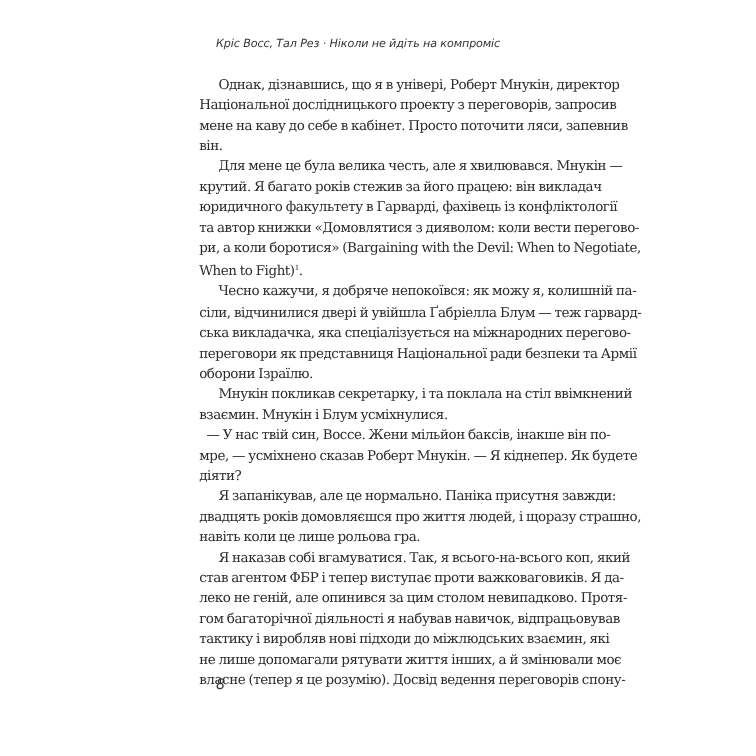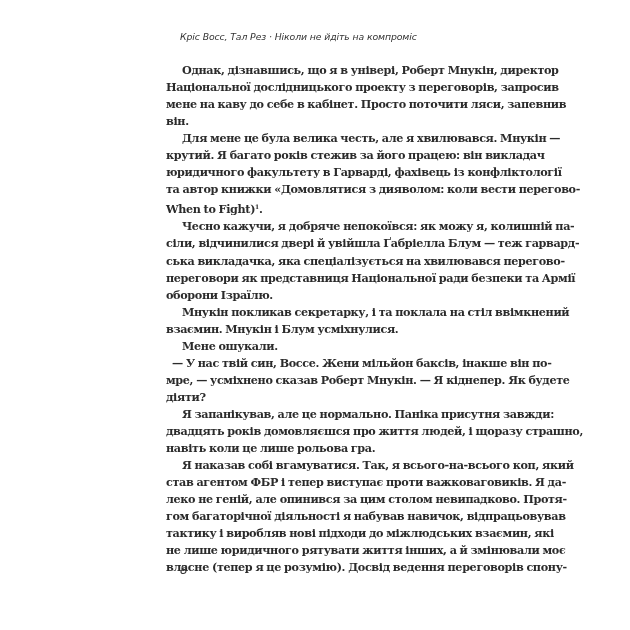--- a/index.html
+++ b/index.html
@@ -15,7 +15,7 @@
     font-family: "DejaVu Serif", serif; font-size: 11.2px; line-height: 17.05px;
     color: #2b2b2b; text-align: justify; letter-spacing: -0.35px; word-spacing: -0.5px;
   }
-  .line { display: block; white-space: nowrap; text-align-last: justify; text-align: justify; font-weight: bold; }
+  .line { display: block; white-space: nowrap; text-align-last: justify; text-align: justify; }
   .line.last { text-align-last: left; }
   .line.indent { padding-left: 16px; }
   .line.dash { padding-left: 6px; }

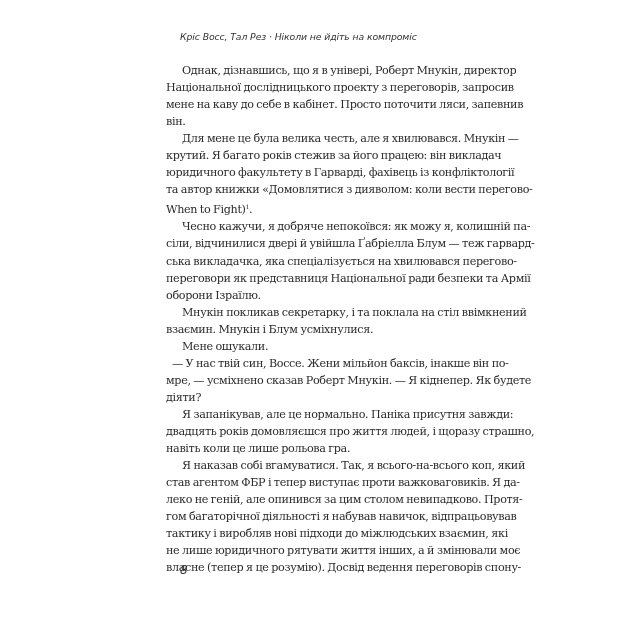--- a/index.html
+++ b/index.html
@@ -39,6 +39,7 @@
       <span class="line"><span>крутий. Я багато років стежив за його працею: він викладач</span></span>
       <span class="line"><span>юридичного факультету в Гарварді, фахівець із конфліктології</span></span>
       <span class="line"><span>та автор книжки «Домовлятися з дияволом: коли вести перегово-</span></span>
+      <span class="line"><span>ри, а коли боротися» (Bargaining with the Devil: When to Negotiate,</span></span>
       <span class="line last"><span>When to Fight)</span><sup>1</sup><span>.</span></span>
       <span class="line indent"><span>Чесно кажучи, я добряче непокоївся: як можу я, колишній па-</span></span>
       <span class="line"><span>сіли, відчинилися двері й увійшла Ґабріелла Блум — теж гарвард-</span></span>

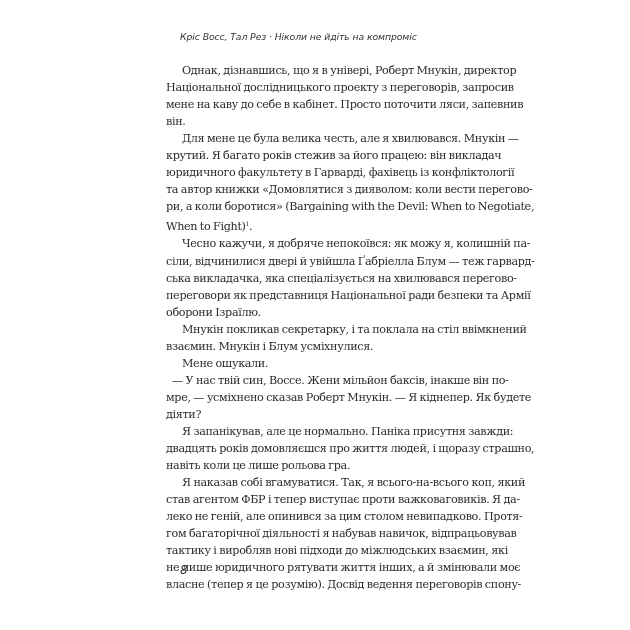--- a/index.html
+++ b/index.html
@@ -43,7 +43,7 @@
       <span class="line last"><span>When to Fight)</span><sup>1</sup><span>.</span></span>
       <span class="line indent"><span>Чесно кажучи, я добряче непокоївся: як можу я, колишній па-</span></span>
       <span class="line"><span>сіли, відчинилися двері й увійшла Ґабріелла Блум — теж гарвард-</span></span>
-      <span class="line"><span>ська викладачка, яка спеціалізується на хвилювався перегово-</span></span>
+      <span class="line"><span>ська викладачка, яка спеціалізується на міжнародних перегово-</span></span>
       <span class="line"><span>переговори як представниця Національної ради безпеки та Армії</span></span>
       <span class="line last"><span>оборони Ізраїлю.</span></span>
       <span class="line indent"><span>Мнукін покликав секретарку, і та поклала на стіл ввімкнений</span></span>

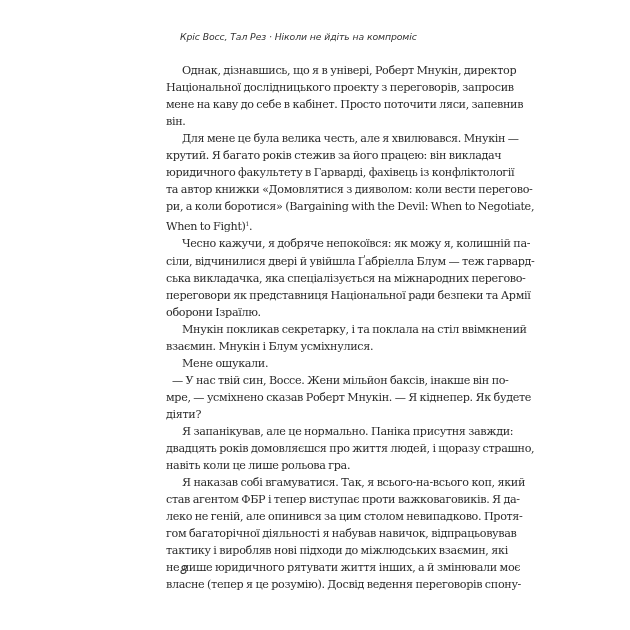--- a/index.html
+++ b/index.html
@@ -48,7 +48,6 @@
       <span class="line last"><span>оборони Ізраїлю.</span></span>
       <span class="line indent"><span>Мнукін покликав секретарку, і та поклала на стіл ввімкнений</span></span>
       <span class="line last"><span>взаємин. Мнукін і Блум усміхнулися.</span></span>
-      <span class="line indent last"><span>Мене ошукали.</span></span>
       <span class="line dash"><span>— У нас твій син, Воссе. Жени мільйон баксів, інакше він по-</span></span>
       <span class="line"><span>мре, — усміхнено сказав Роберт Мнукін. — Я кіднепер. Як будете</span></span>
       <span class="line last"><span>діяти?</span></span>

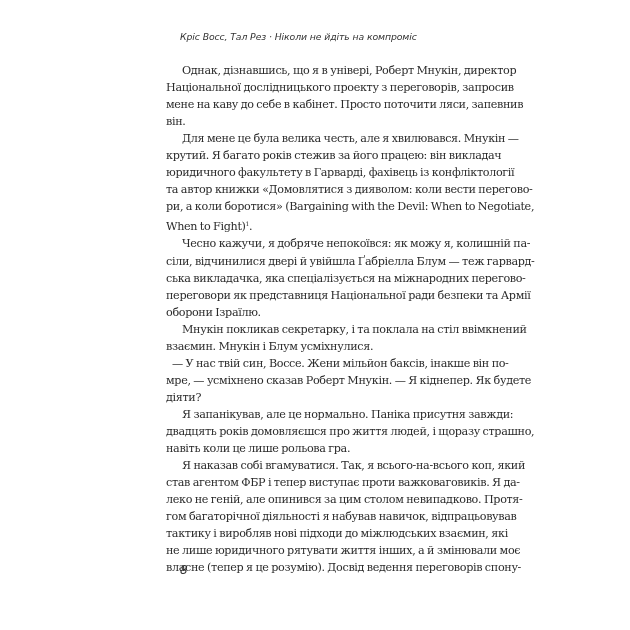--- a/index.html
+++ b/index.html
@@ -59,7 +59,7 @@
       <span class="line"><span>леко не геній, але опинився за цим столом невипадково. Протя-</span></span>
       <span class="line"><span>гом багаторічної діяльності я набував навичок, відпрацьовував</span></span>
       <span class="line"><span>тактику і виробляв нові підходи до міжлюдських взаємин, які</span></span>
-      <span class="line"><span>не лише юридичного рятувати життя інших, а й змінювали моє</span></span>
+      <span class="line"><span>не лише допомагали рятувати життя інших, а й змінювали моє</span></span>
       <span class="line"><span>власне (тепер я це розумію). Досвід ведення переговорів спону-</span></span>
     </div>
   <div class="page-num">8</div>

